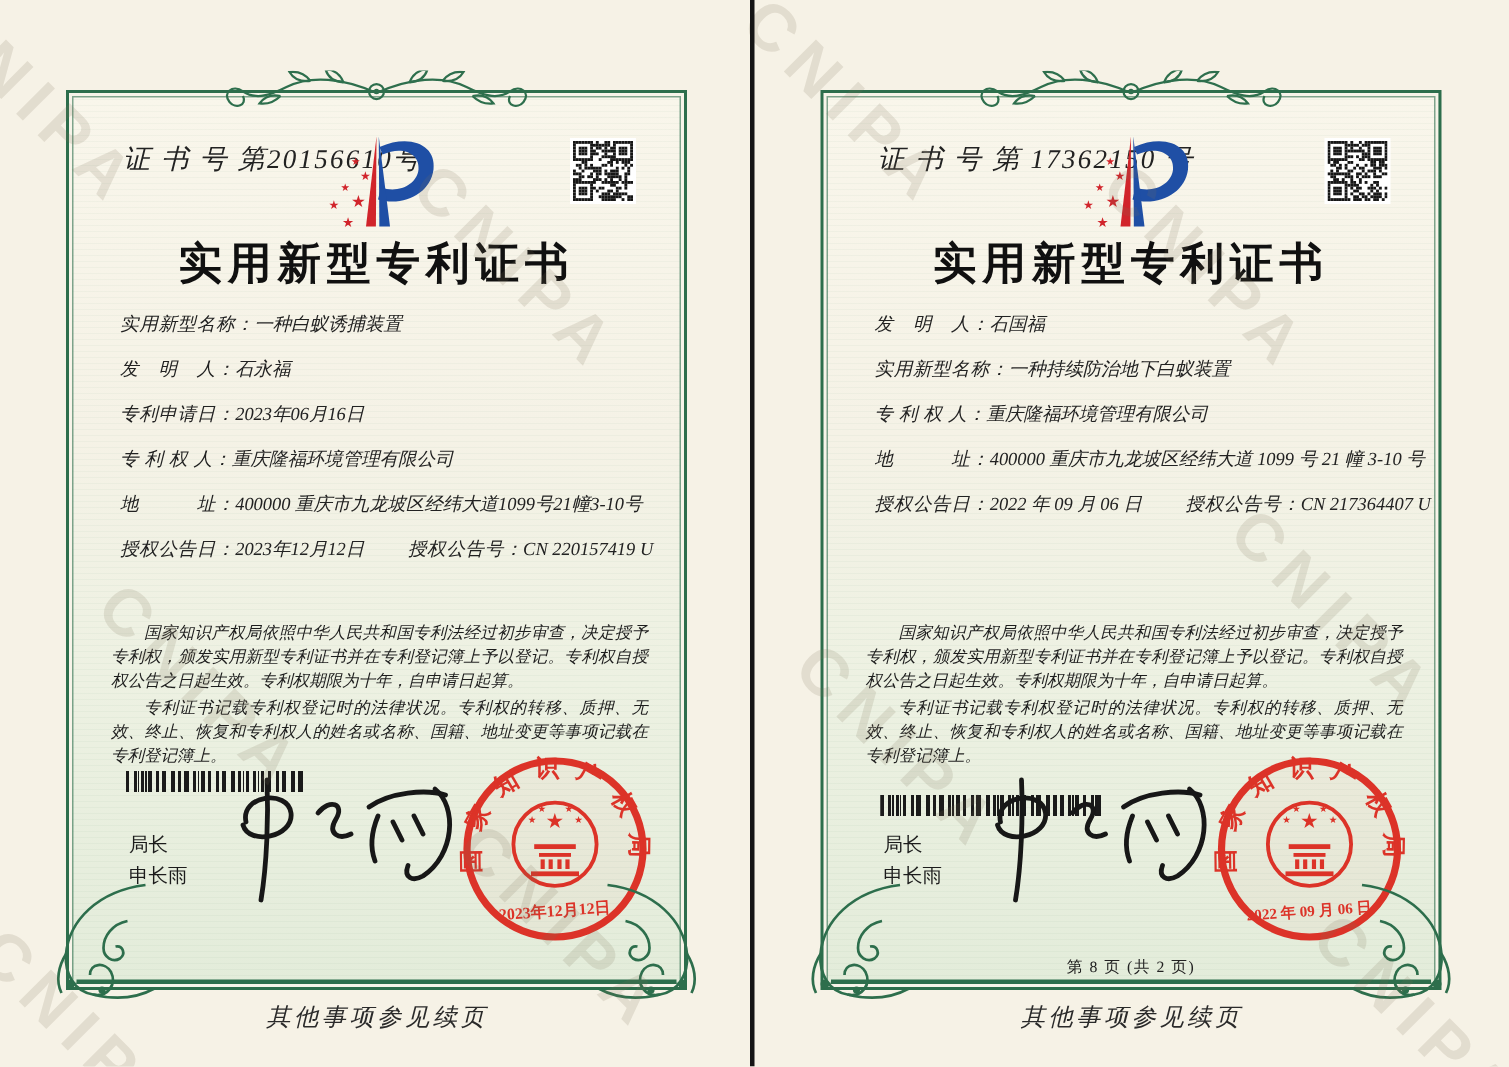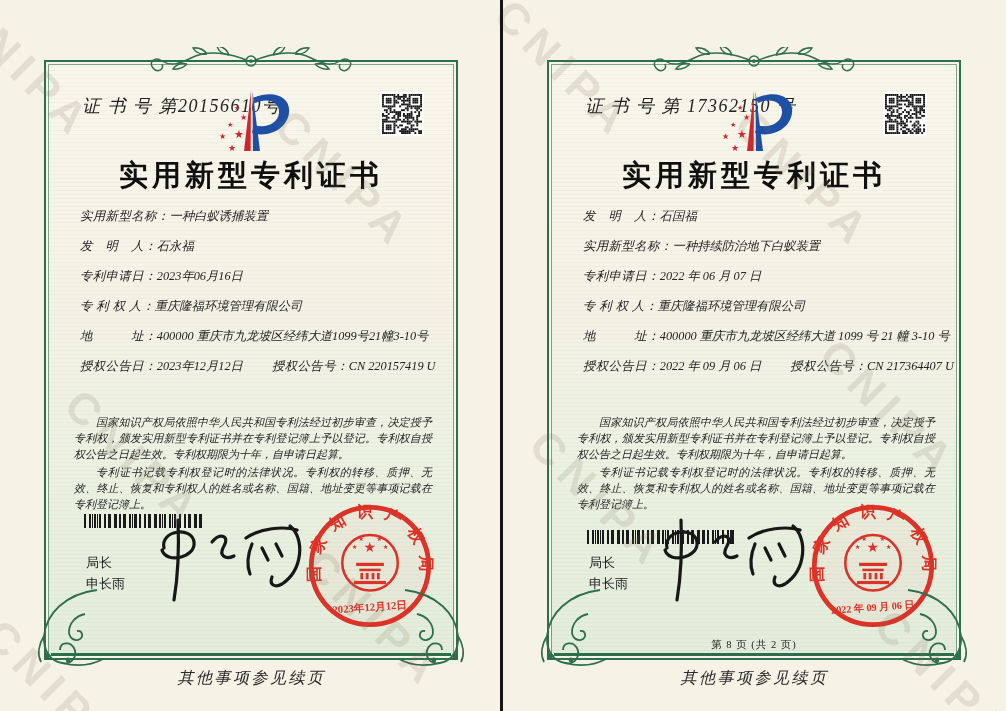--- a/index.html
+++ b/index.html
@@ -722,7 +722,6 @@
     <div class="fields">
       <div class="field-row"><span class="lbl">发　明　人：</span><span class="val">石国福</span></div>
       <div class="field-row"><span class="lbl">实用新型名称：</span><span class="val">一种持续防治地下白蚁装置</span></div>
-      <div class="field-row"><span class="lbl">专利申请日：</span><span class="val">2022 年 06 月 07 日</span></div>
       <div class="field-row"><span class="lbl">专 利 权 人：</span><span class="val">重庆隆福环境管理有限公司</span></div>
       <div class="field-row"><span class="lbl">地　　　址：</span><span class="val">400000 重庆市九龙坡区经纬大道 1099 号 21 幢 3-10 号</span></div>
       <div class="field-row">

